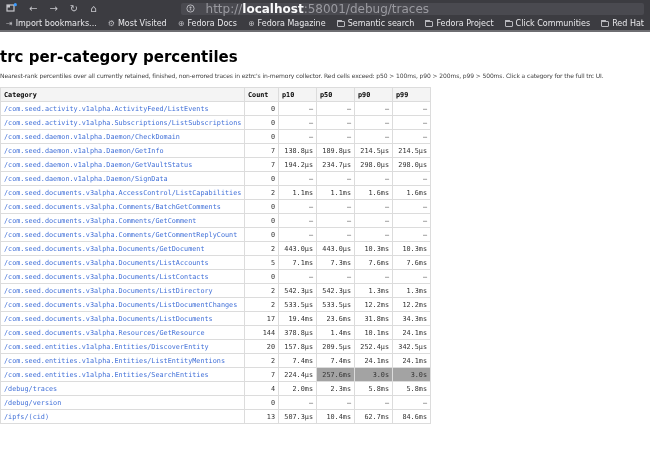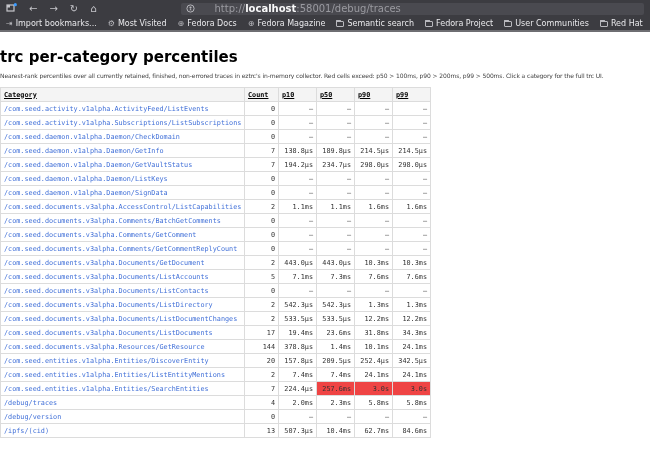--- a/index.html
+++ b/index.html
@@ -26,7 +26,7 @@
     height:12px; background:#4a4a50; border-radius:2px;
     display:flex; align-items:center; padding:0 5px;
   }
-  .url-text { font-size:10px; line-height:8px; color:#9a9aa0; margin-left:20px; white-space:nowrap; }
+  .url-text { font-size:12px; line-height:8px; color:#9a9aa0; margin-left:11px; white-space:nowrap; }
   .url-host { color:#f9f9fa; font-weight:bold; }
 
   .bookmarks-bar {

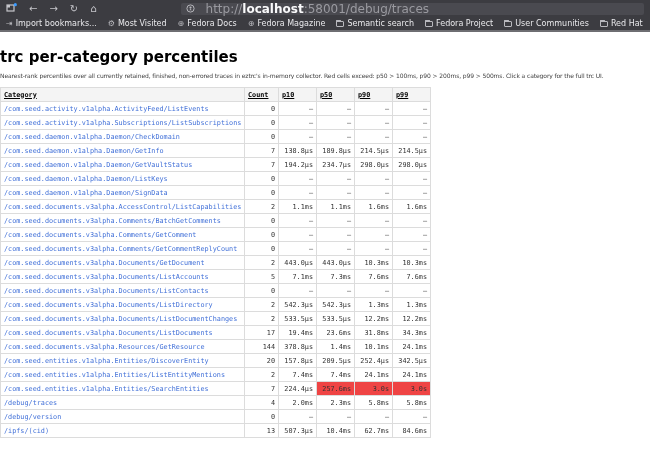--- a/index.html
+++ b/index.html
@@ -33,6 +33,7 @@
     height:13px; background:#3c3c41;
     display:flex; align-items:center; padding:0 6px; gap:11px;
     overflow:hidden;
+    justify-content:space-between;
   }
   .bookmark { display:flex; align-items:center; cursor:default; white-space:nowrap; }
   .bm-icon { color:#b9b9be; font-size:8px; line-height:8px; margin-right:3px; }

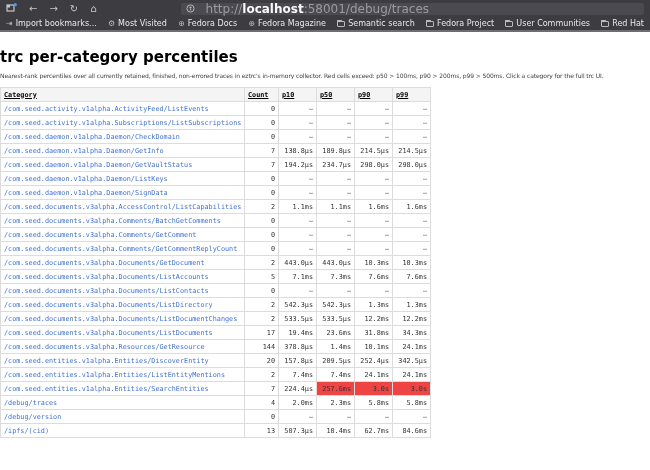--- a/index.html
+++ b/index.html
@@ -137,7 +137,7 @@
 
   <span class="bookmark">
     <span class="bm-icon folder-icon"></span>
-    <span class="bm-label">User Communities</span>
+    <span class="bm-label">Click Communities</span>
   </span>
 
   <span class="bookmark">

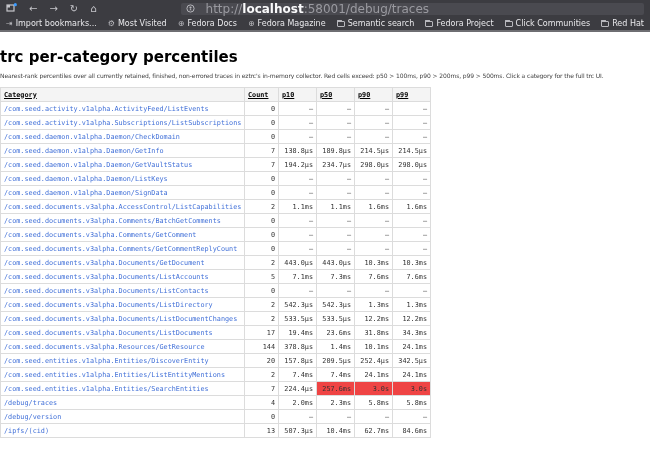--- a/index.html
+++ b/index.html
@@ -70,7 +70,7 @@
     border:1px solid #dcdcdc; padding:2.5px 3px;
     line-height:8px; white-space:nowrap; overflow:hidden;
   }
-  .perc th { font-weight:bold; text-align:left; color:#000; background:#f4f4f4;text-decoration:underline; }
+  .perc th { font-weight:bold; text-align:left; color:#000; background:#f4f4f4; }
   .perc td.num { text-align:right; }
   .perc td.red { background:#ef4444; }
   a.cat { color:#4170d8; text-decoration:none; }

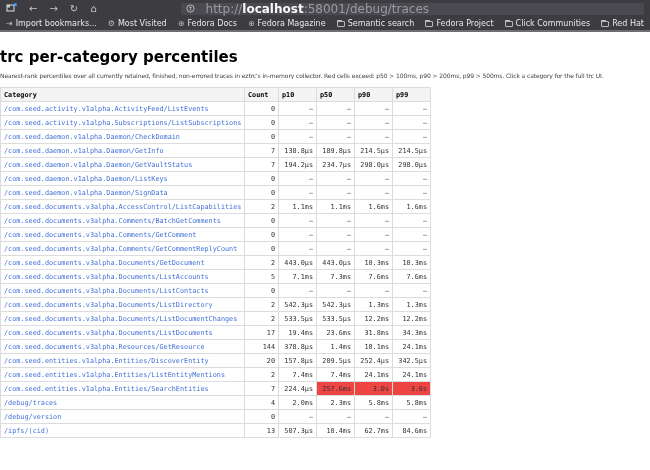--- a/index.html
+++ b/index.html
@@ -217,14 +217,6 @@
     <td class="num">298.0µs</td>
   </tr>
 
-  <tr>
-    <td><a href="#" class="cat">/com.seed.daemon.v1alpha.Daemon/ListKeys</a></td>
-    <td class="num">0</td>
-    <td class="num">–</td>
-    <td class="num">–</td>
-    <td class="num">–</td>
-    <td class="num">–</td>
-  </tr>
 
   <tr>
     <td><a href="#" class="cat">/com.seed.daemon.v1alpha.Daemon/SignData</a></td>

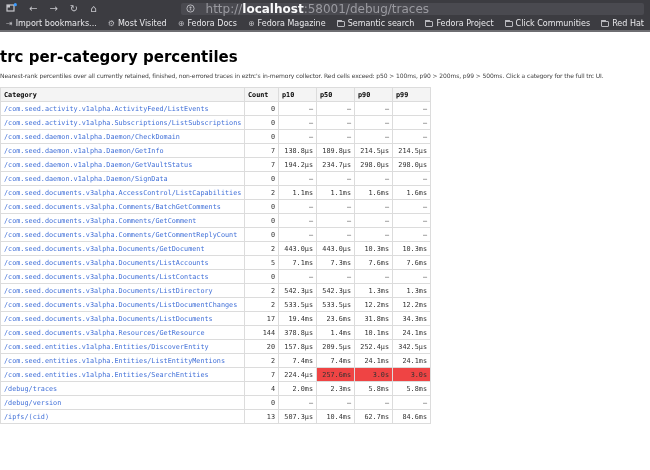--- a/index.html
+++ b/index.html
@@ -72,7 +72,7 @@
   }
   .perc th { font-weight:bold; text-align:left; color:#000; background:#f4f4f4; }
   .perc td.num { text-align:right; }
-  .perc td.red { background:#ef4444; }
+  .perc td.red { background:#a3a3a3; }
   a.cat { color:#4170d8; text-decoration:none; }
 </style>
 </head>

